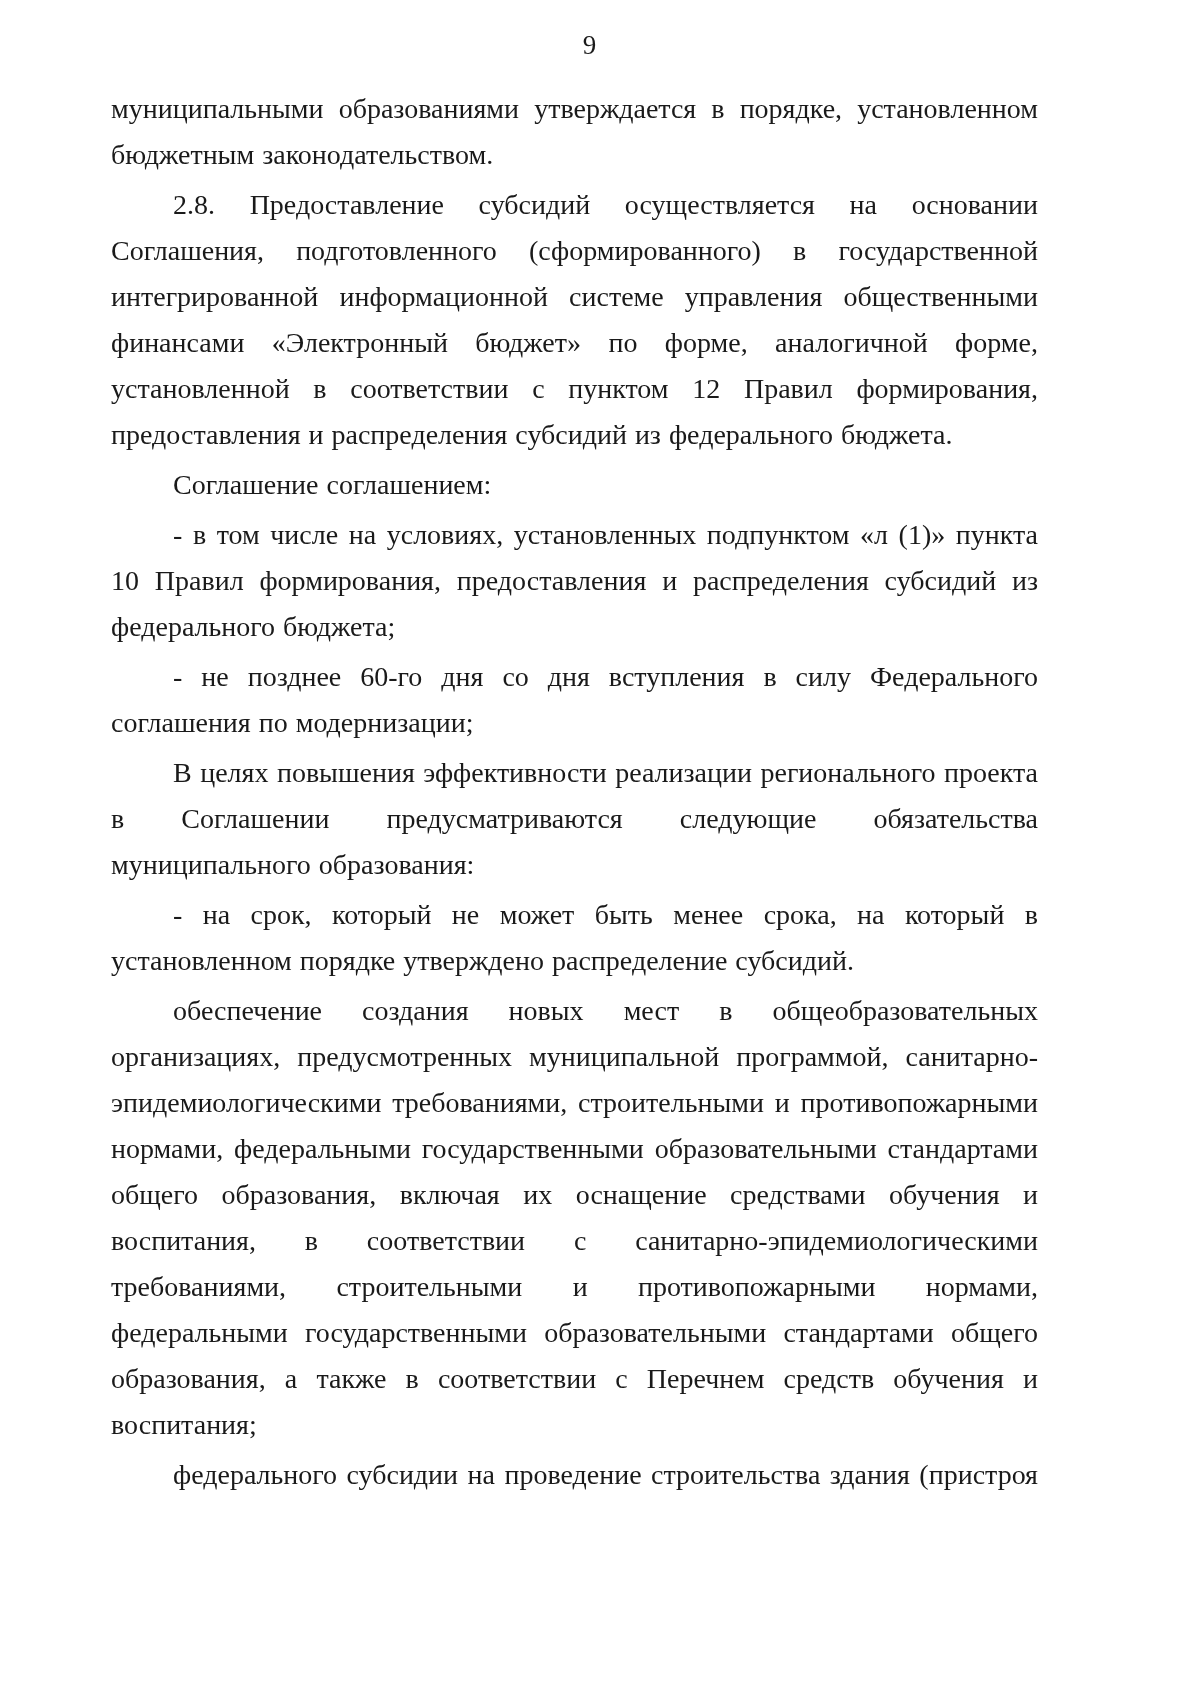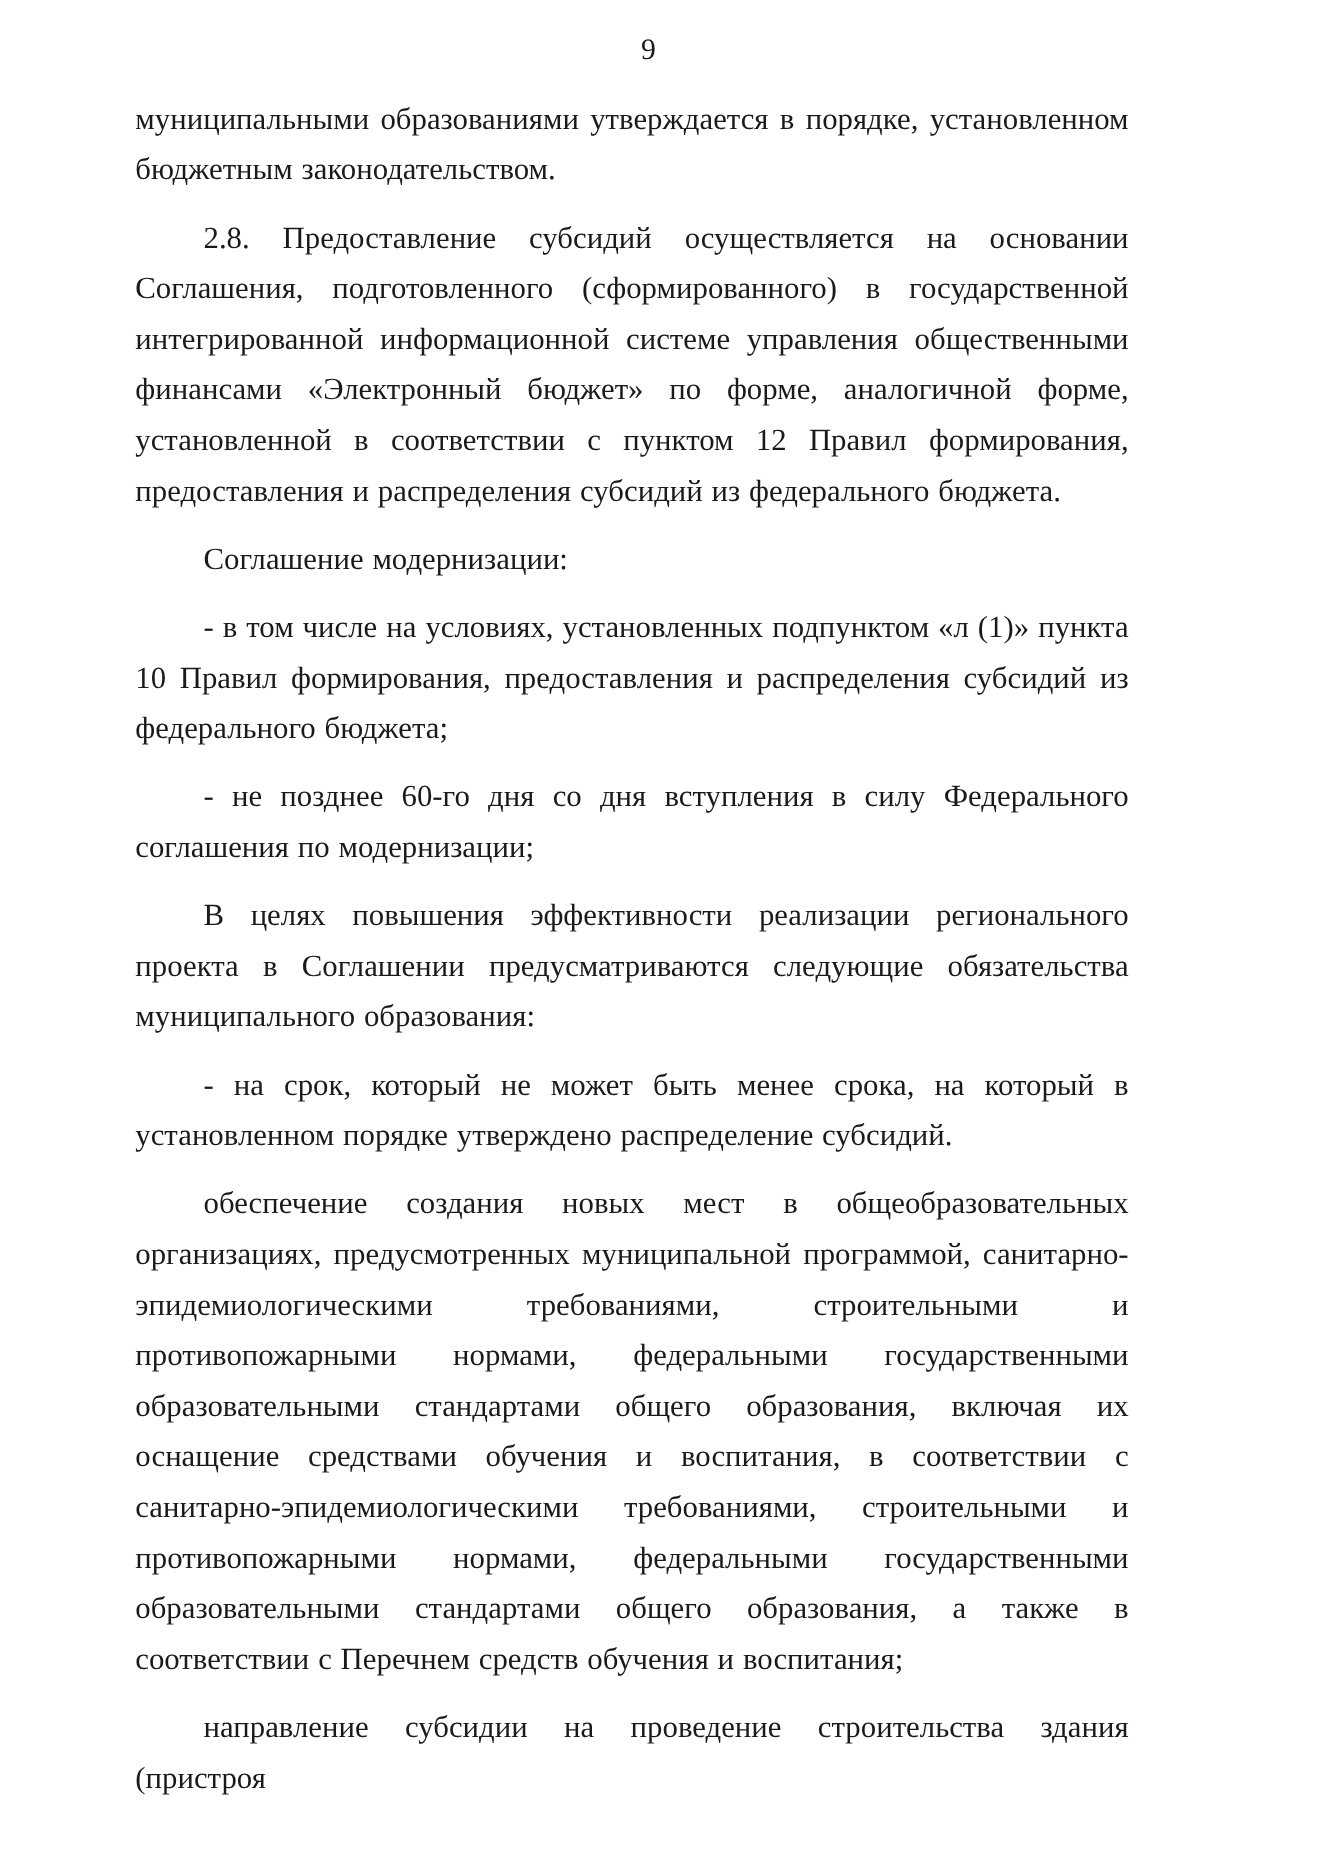--- a/index.html
+++ b/index.html
@@ -31,7 +31,7 @@
     margin-left: 30px;
   }
   .content p {
-    margin: 16px;
+    margin: 4px;
     font-size: 28px;
     line-height: 46px;
     text-align: justify;

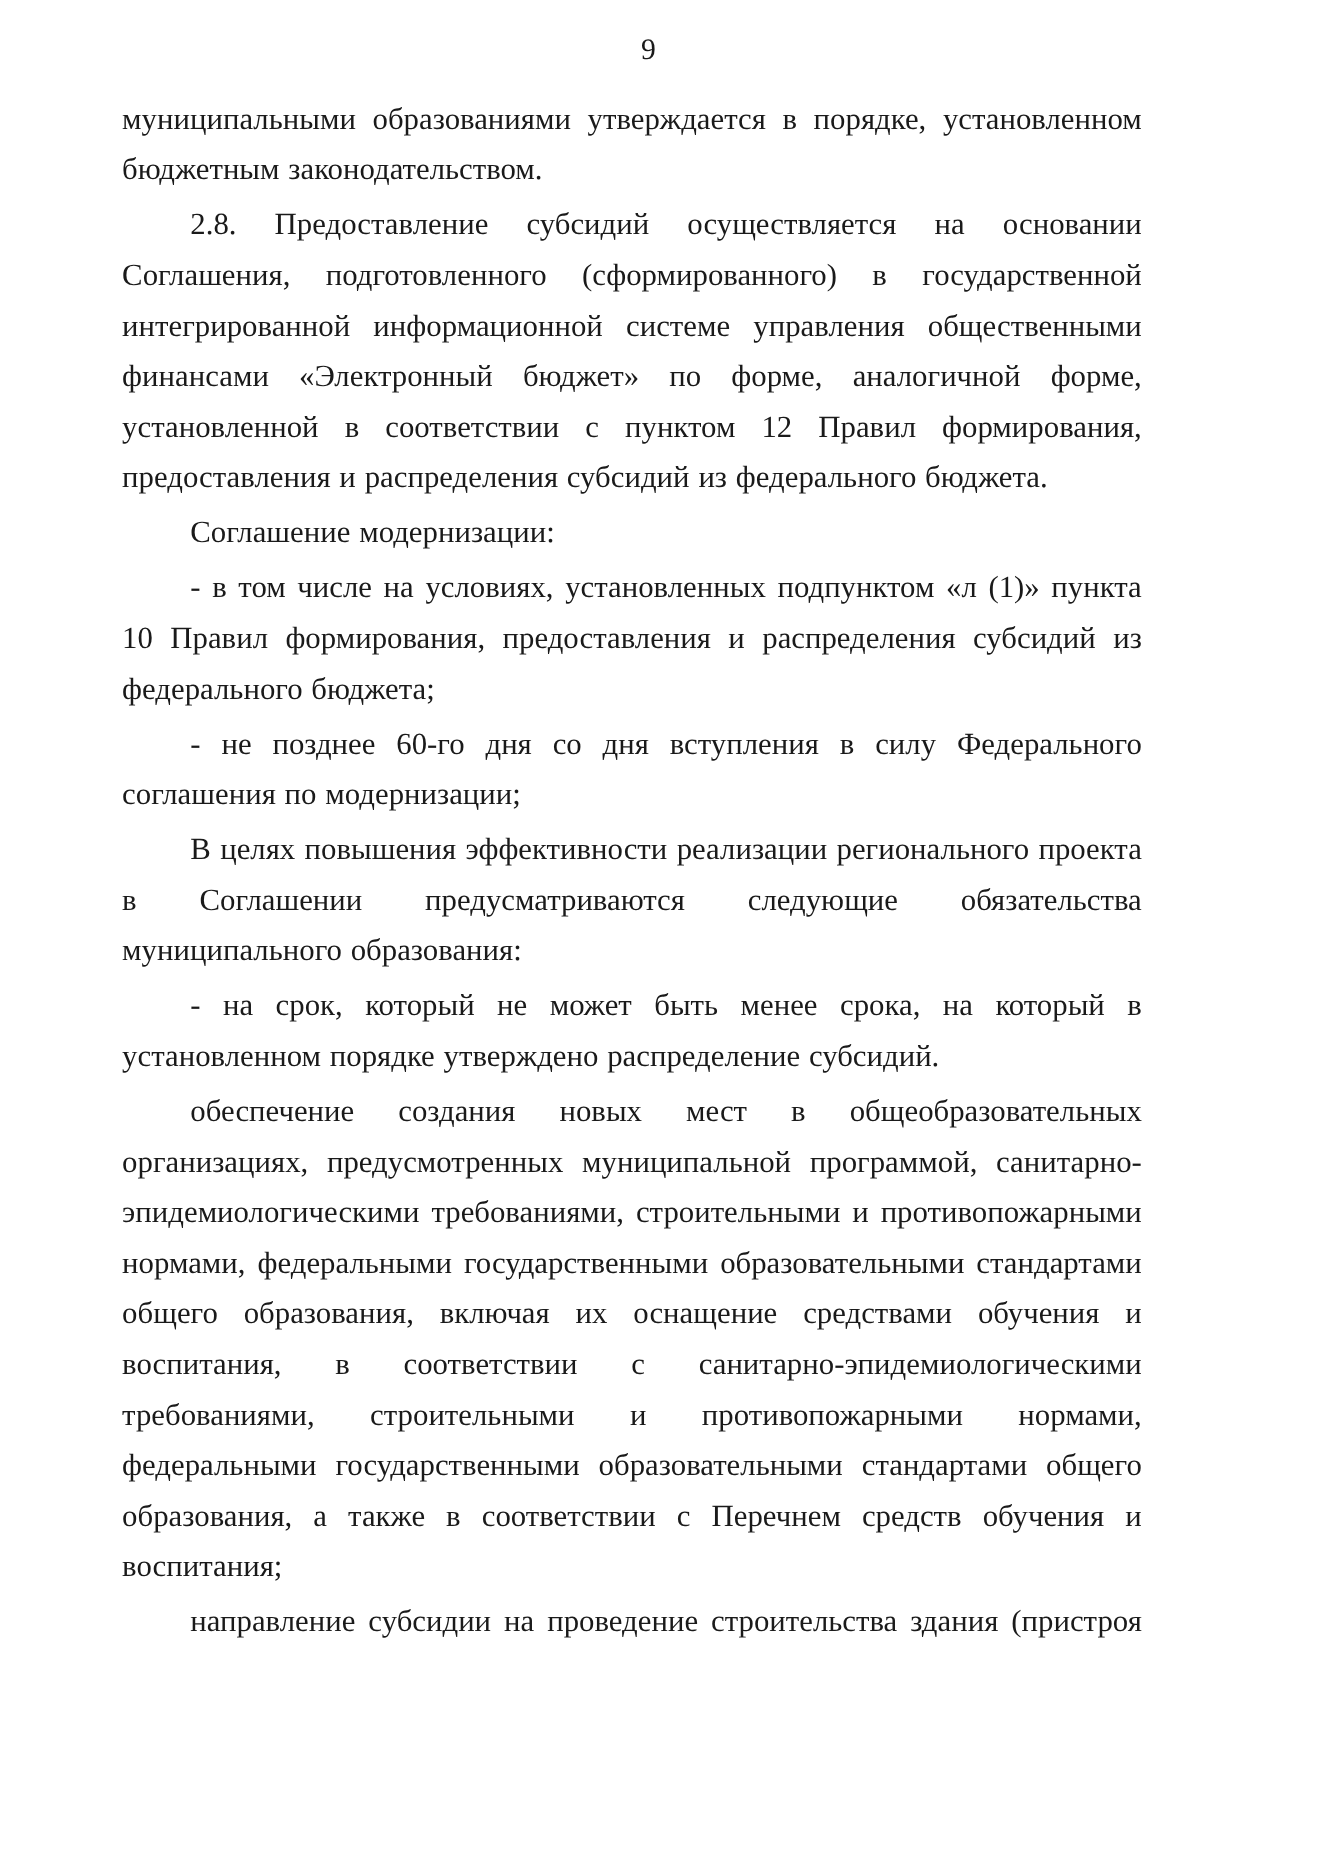--- a/index.html
+++ b/index.html
@@ -54,7 +54,7 @@
   <div class="content">
     <p class="continuation">муниципальными образованиями утверждается в порядке, установленном бюджетным законодательством.</p>
     <p>2.8. Предоставление субсидий осуществляется на основании Соглашения, подготовленного (сформированного) в государственной интегрированной информационной системе управления общественными финансами «Электронный бюджет» по форме, аналогичной форме, установленной в соответствии с пунктом 12 Правил формирования, предоставления и распределения субсидий из федерального бюджета.</p>
-    <p>Соглашение модернизации:</p>
+    <p>Соглашение соглашением:</p>
     <p>- в том числе на условиях, установленных подпунктом «л (1)» пункта 10 Правил формирования, предоставления и распределения субсидий из федерального бюджета;</p>
     <p>- не позднее 60-го дня со дня вступления в силу Федерального соглашения по модернизации;</p>
     <p>В целях повышения эффективности реализации регионального проекта в Соглашении предусматриваются следующие обязательства муниципального образования:</p>

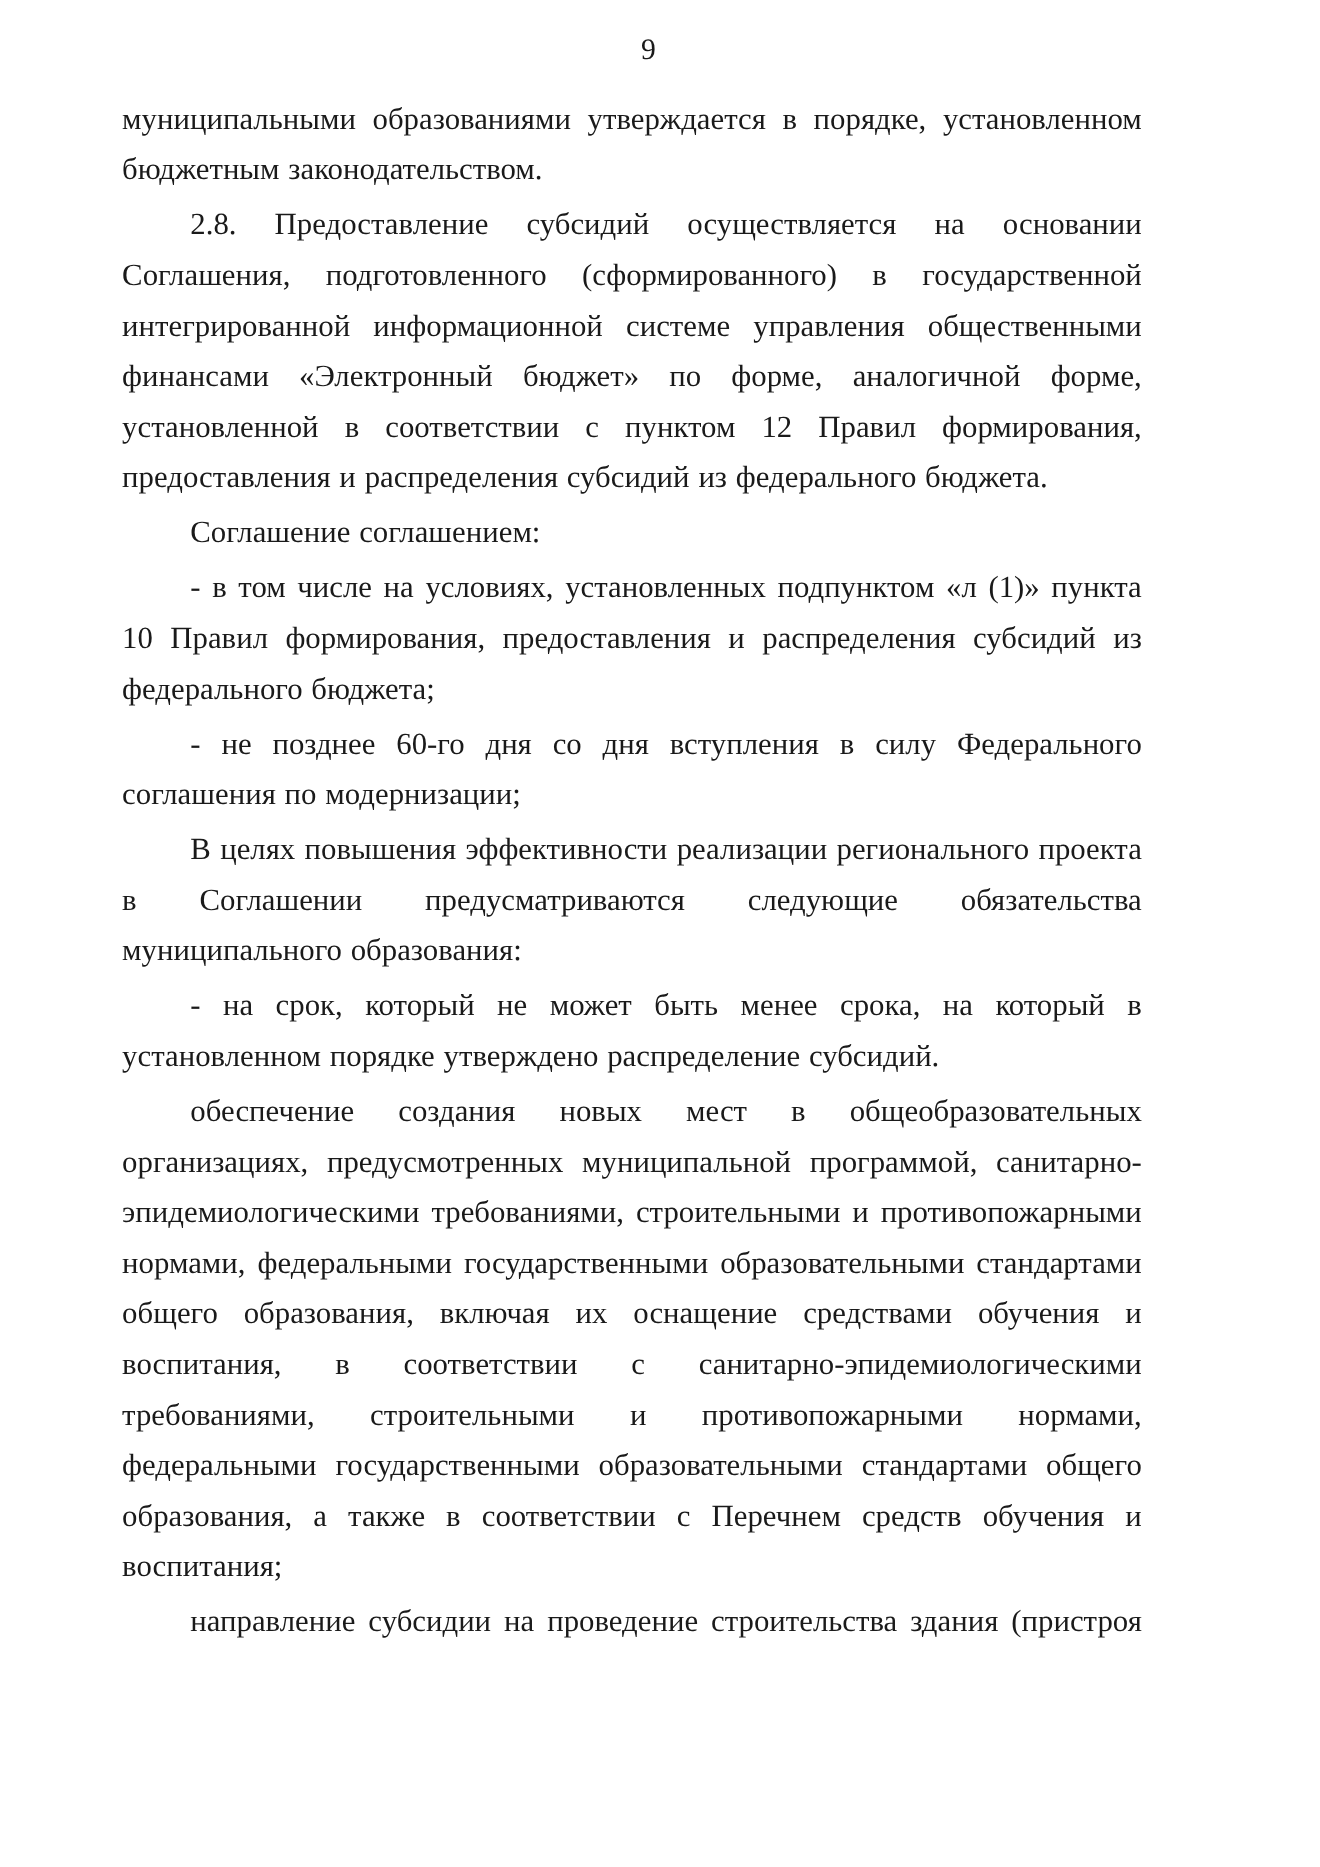--- a/index.html
+++ b/index.html
@@ -60,7 +60,7 @@
     <p>В целях повышения эффективности реализации регионального проекта в Соглашении предусматриваются следующие обязательства муниципального образования:</p>
     <p>- на срок, который не может быть менее срока, на который в установленном порядке утверждено распределение субсидий.</p>
     <p>обеспечение создания новых мест в общеобразовательных организациях, предусмотренных муниципальной программой, санитарно-эпидемиологическими требованиями, строительными и противопожарными нормами, федеральными государственными образовательными стандартами общего образования, включая их оснащение средствами обучения и воспитания, в соответствии с санитарно-эпидемиологическими требованиями, строительными и противопожарными нормами, федеральными государственными образовательными стандартами общего образования, а также в соответствии с Перечнем средств обучения и воспитания;</p>
-    <p class="justify-last">направление субсидии на проведение строительства здания (пристроя</p>
+    <p class="justify-last">федерального субсидии на проведение строительства здания (пристроя</p>
   </div>
 </div>
 

